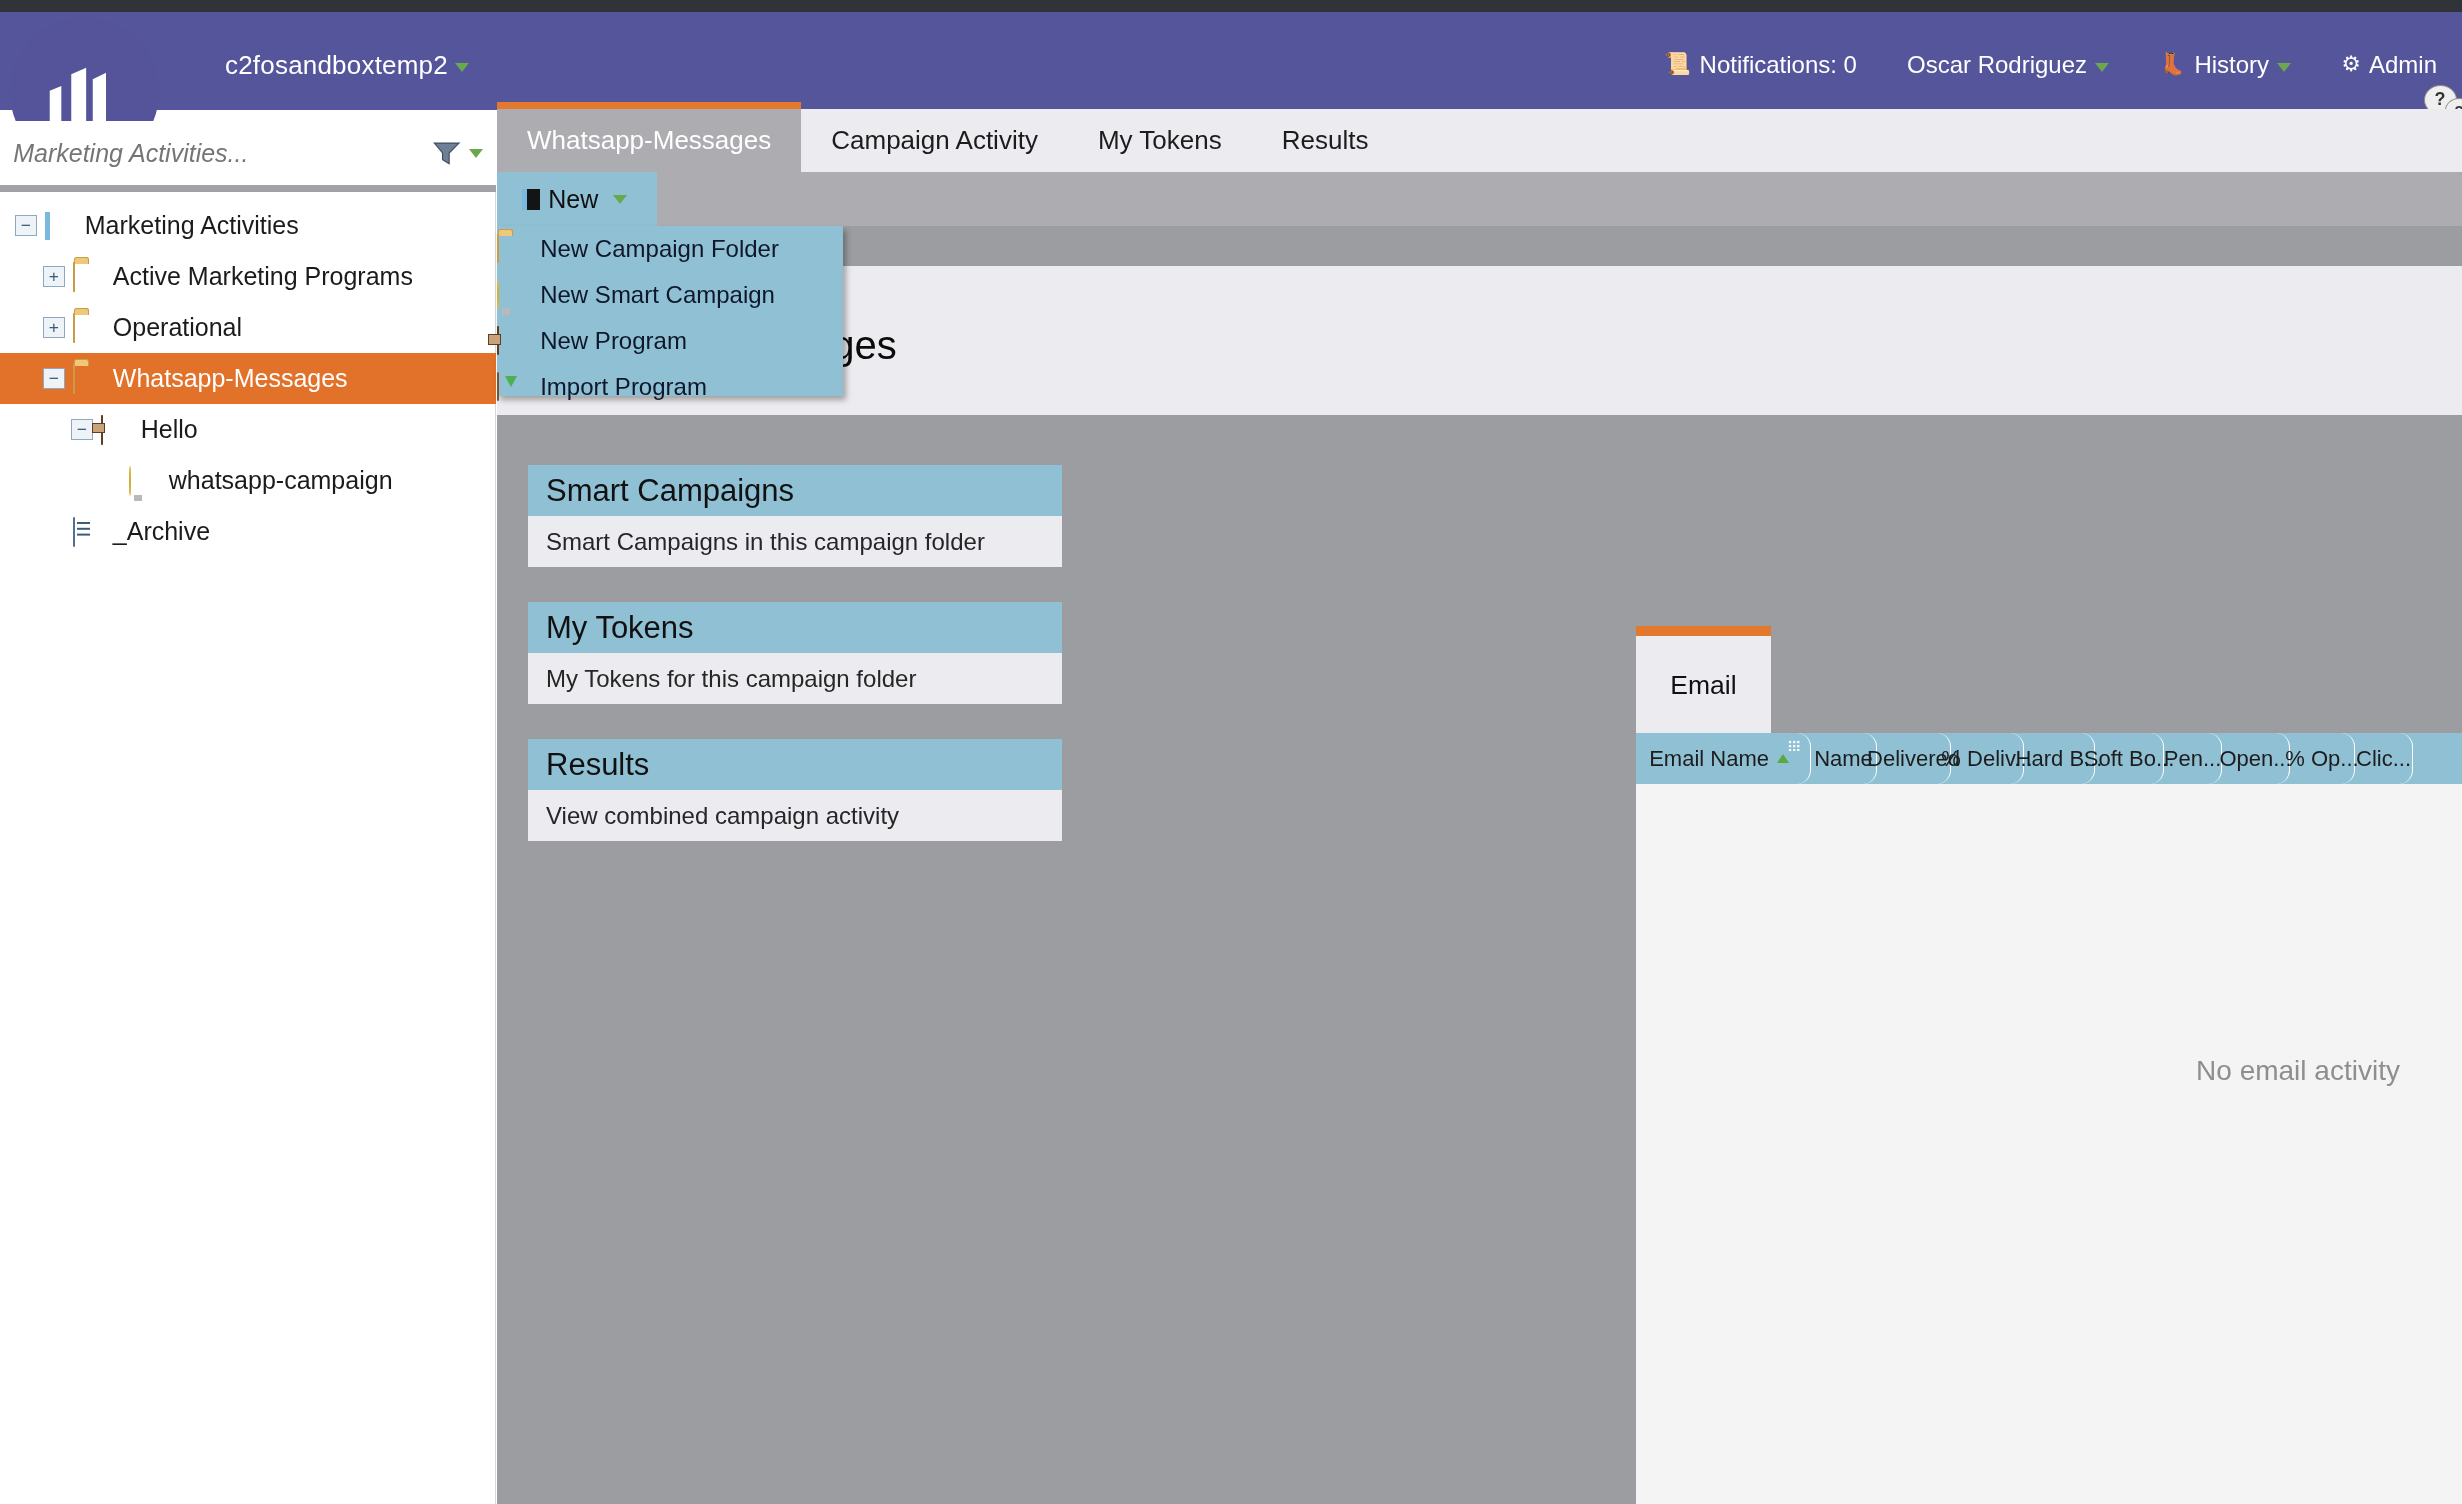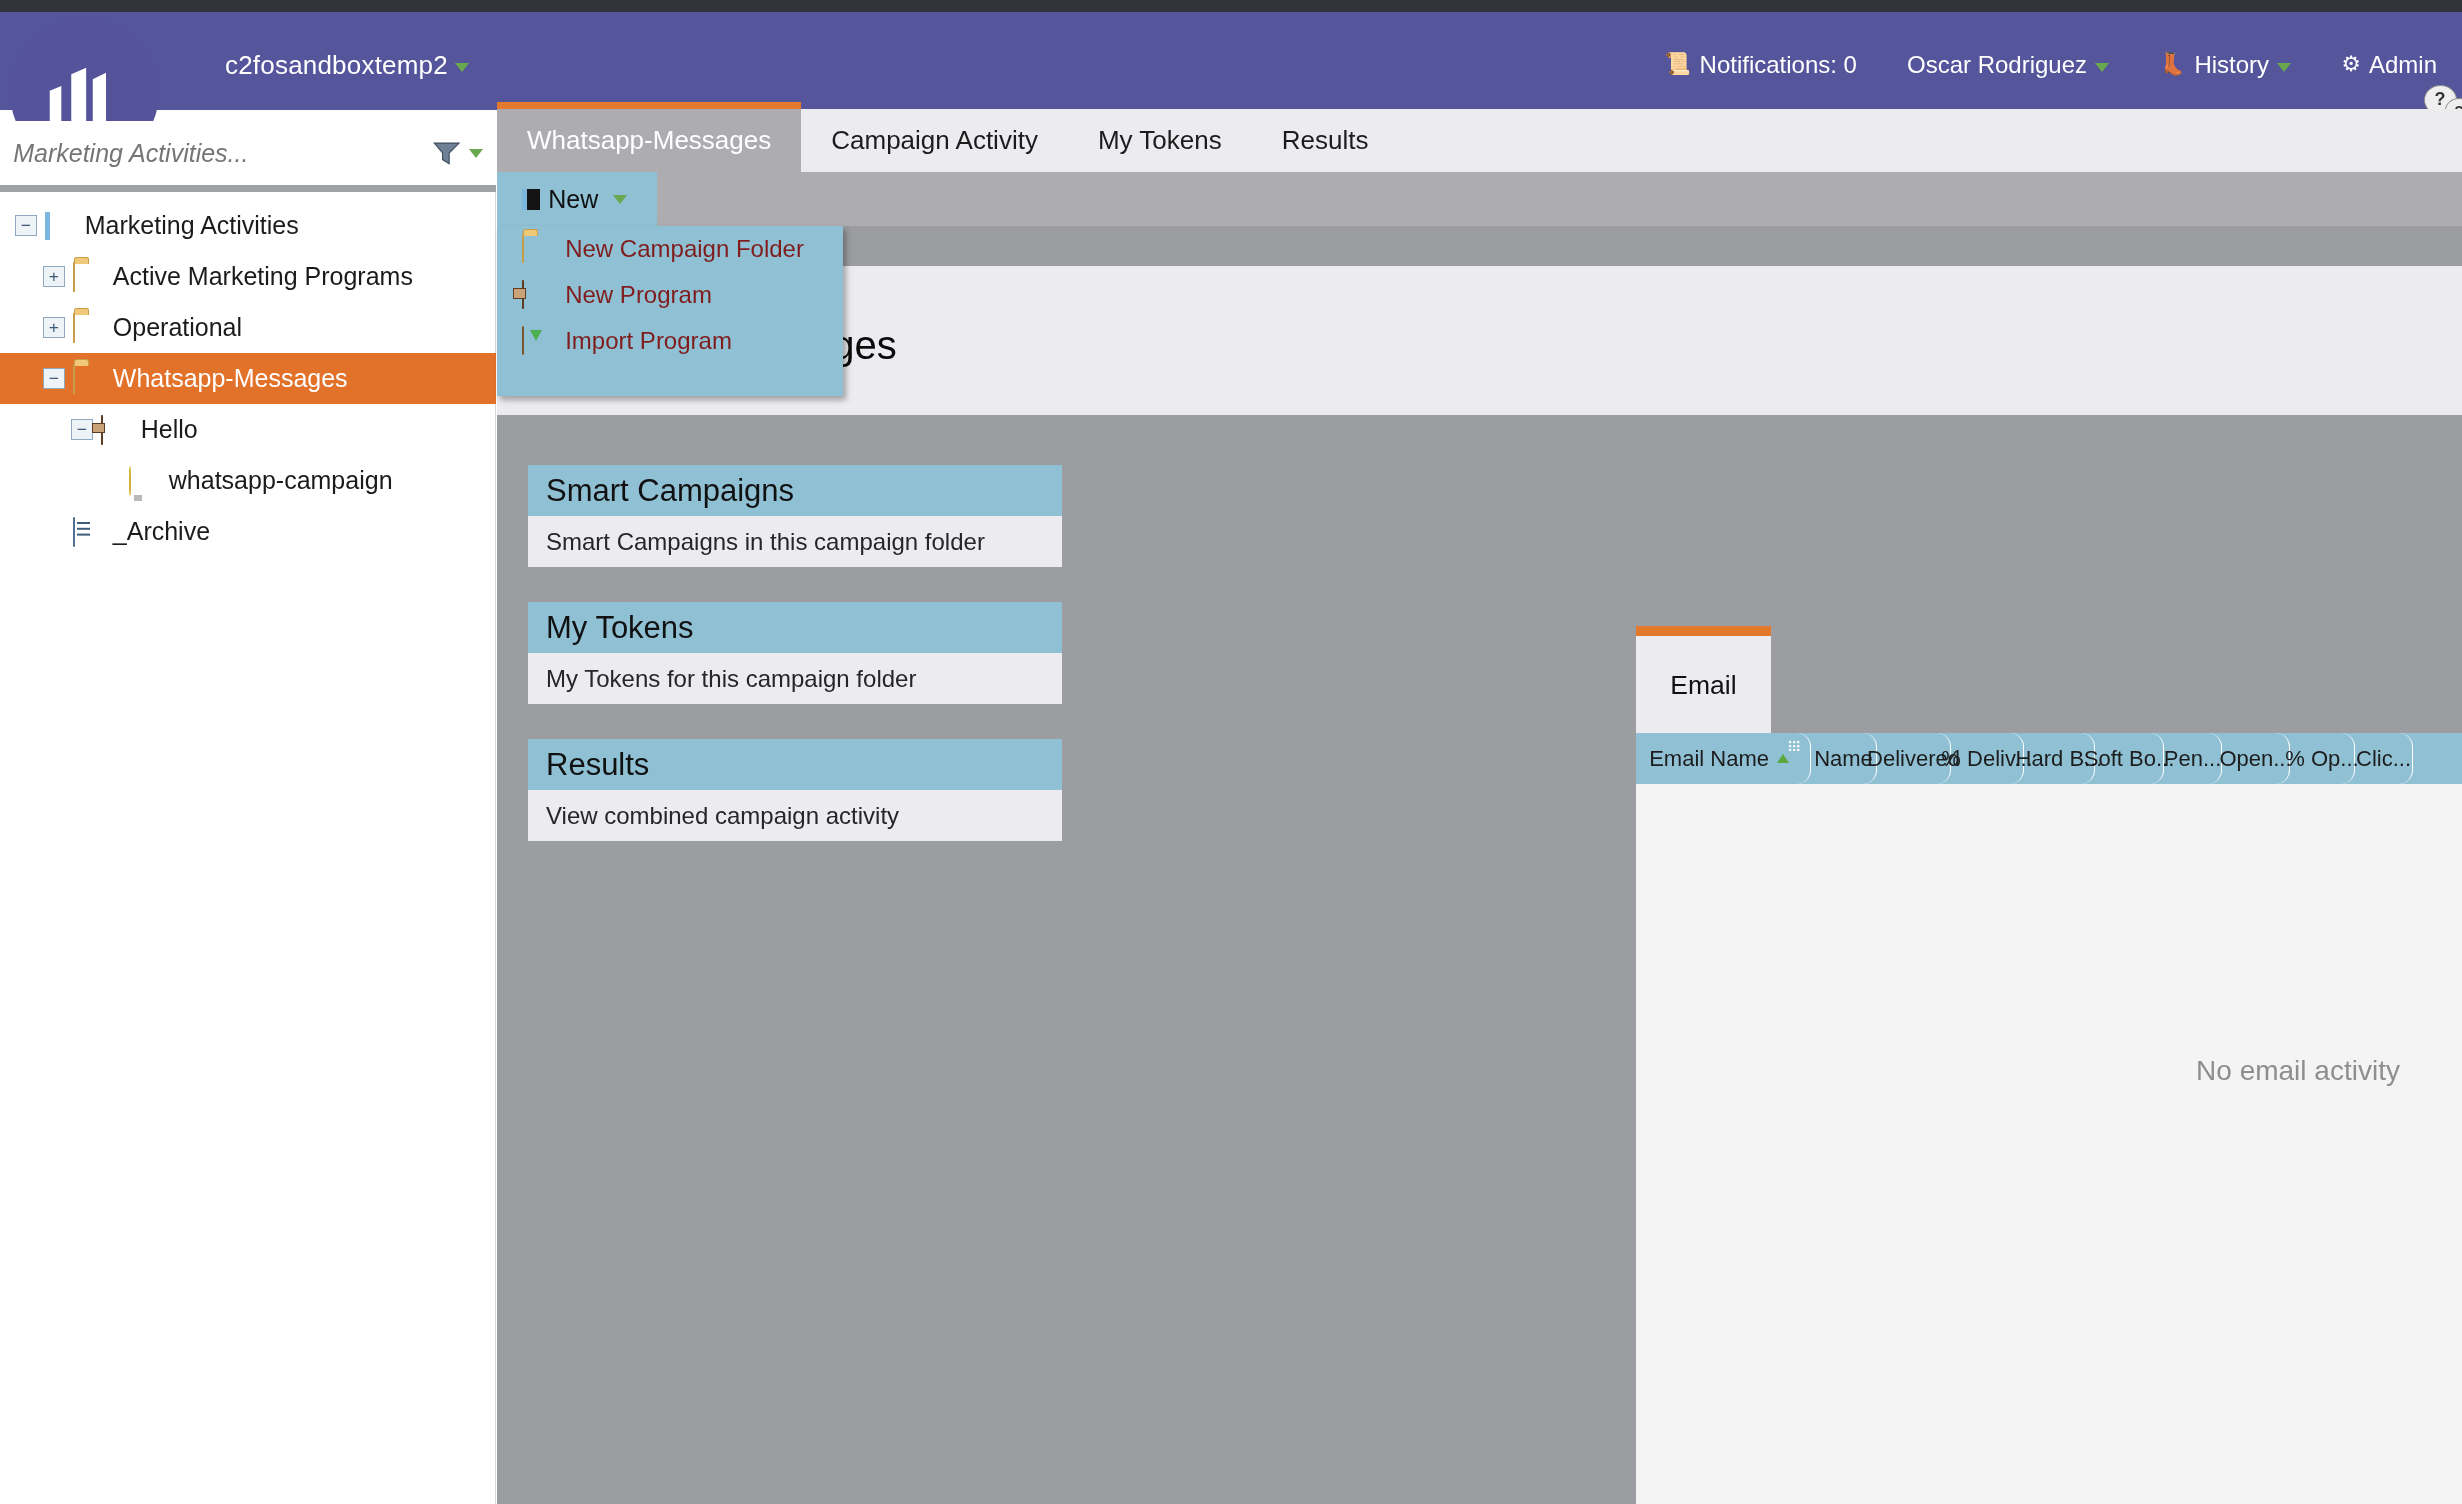--- a/index.html
+++ b/index.html
@@ -158,8 +158,8 @@
     background:#8fc0d4; box-shadow:3.3px 4.1px 5.8px rgba(0,0,0,.32); z-index:40;
   }
   .dd-item{
-    display:flex; align-items:center; height:46px; padding-left:25px; gap:13.2px;
-    font-size:24px; color:#7f1d1d; cursor:pointer; white-space:nowrap;
+    display:flex; align-items:center; height:46px; gap:13.2px;
+    font-size:24px; color:#0f172a; cursor:pointer; white-space:nowrap;
   }
 
   

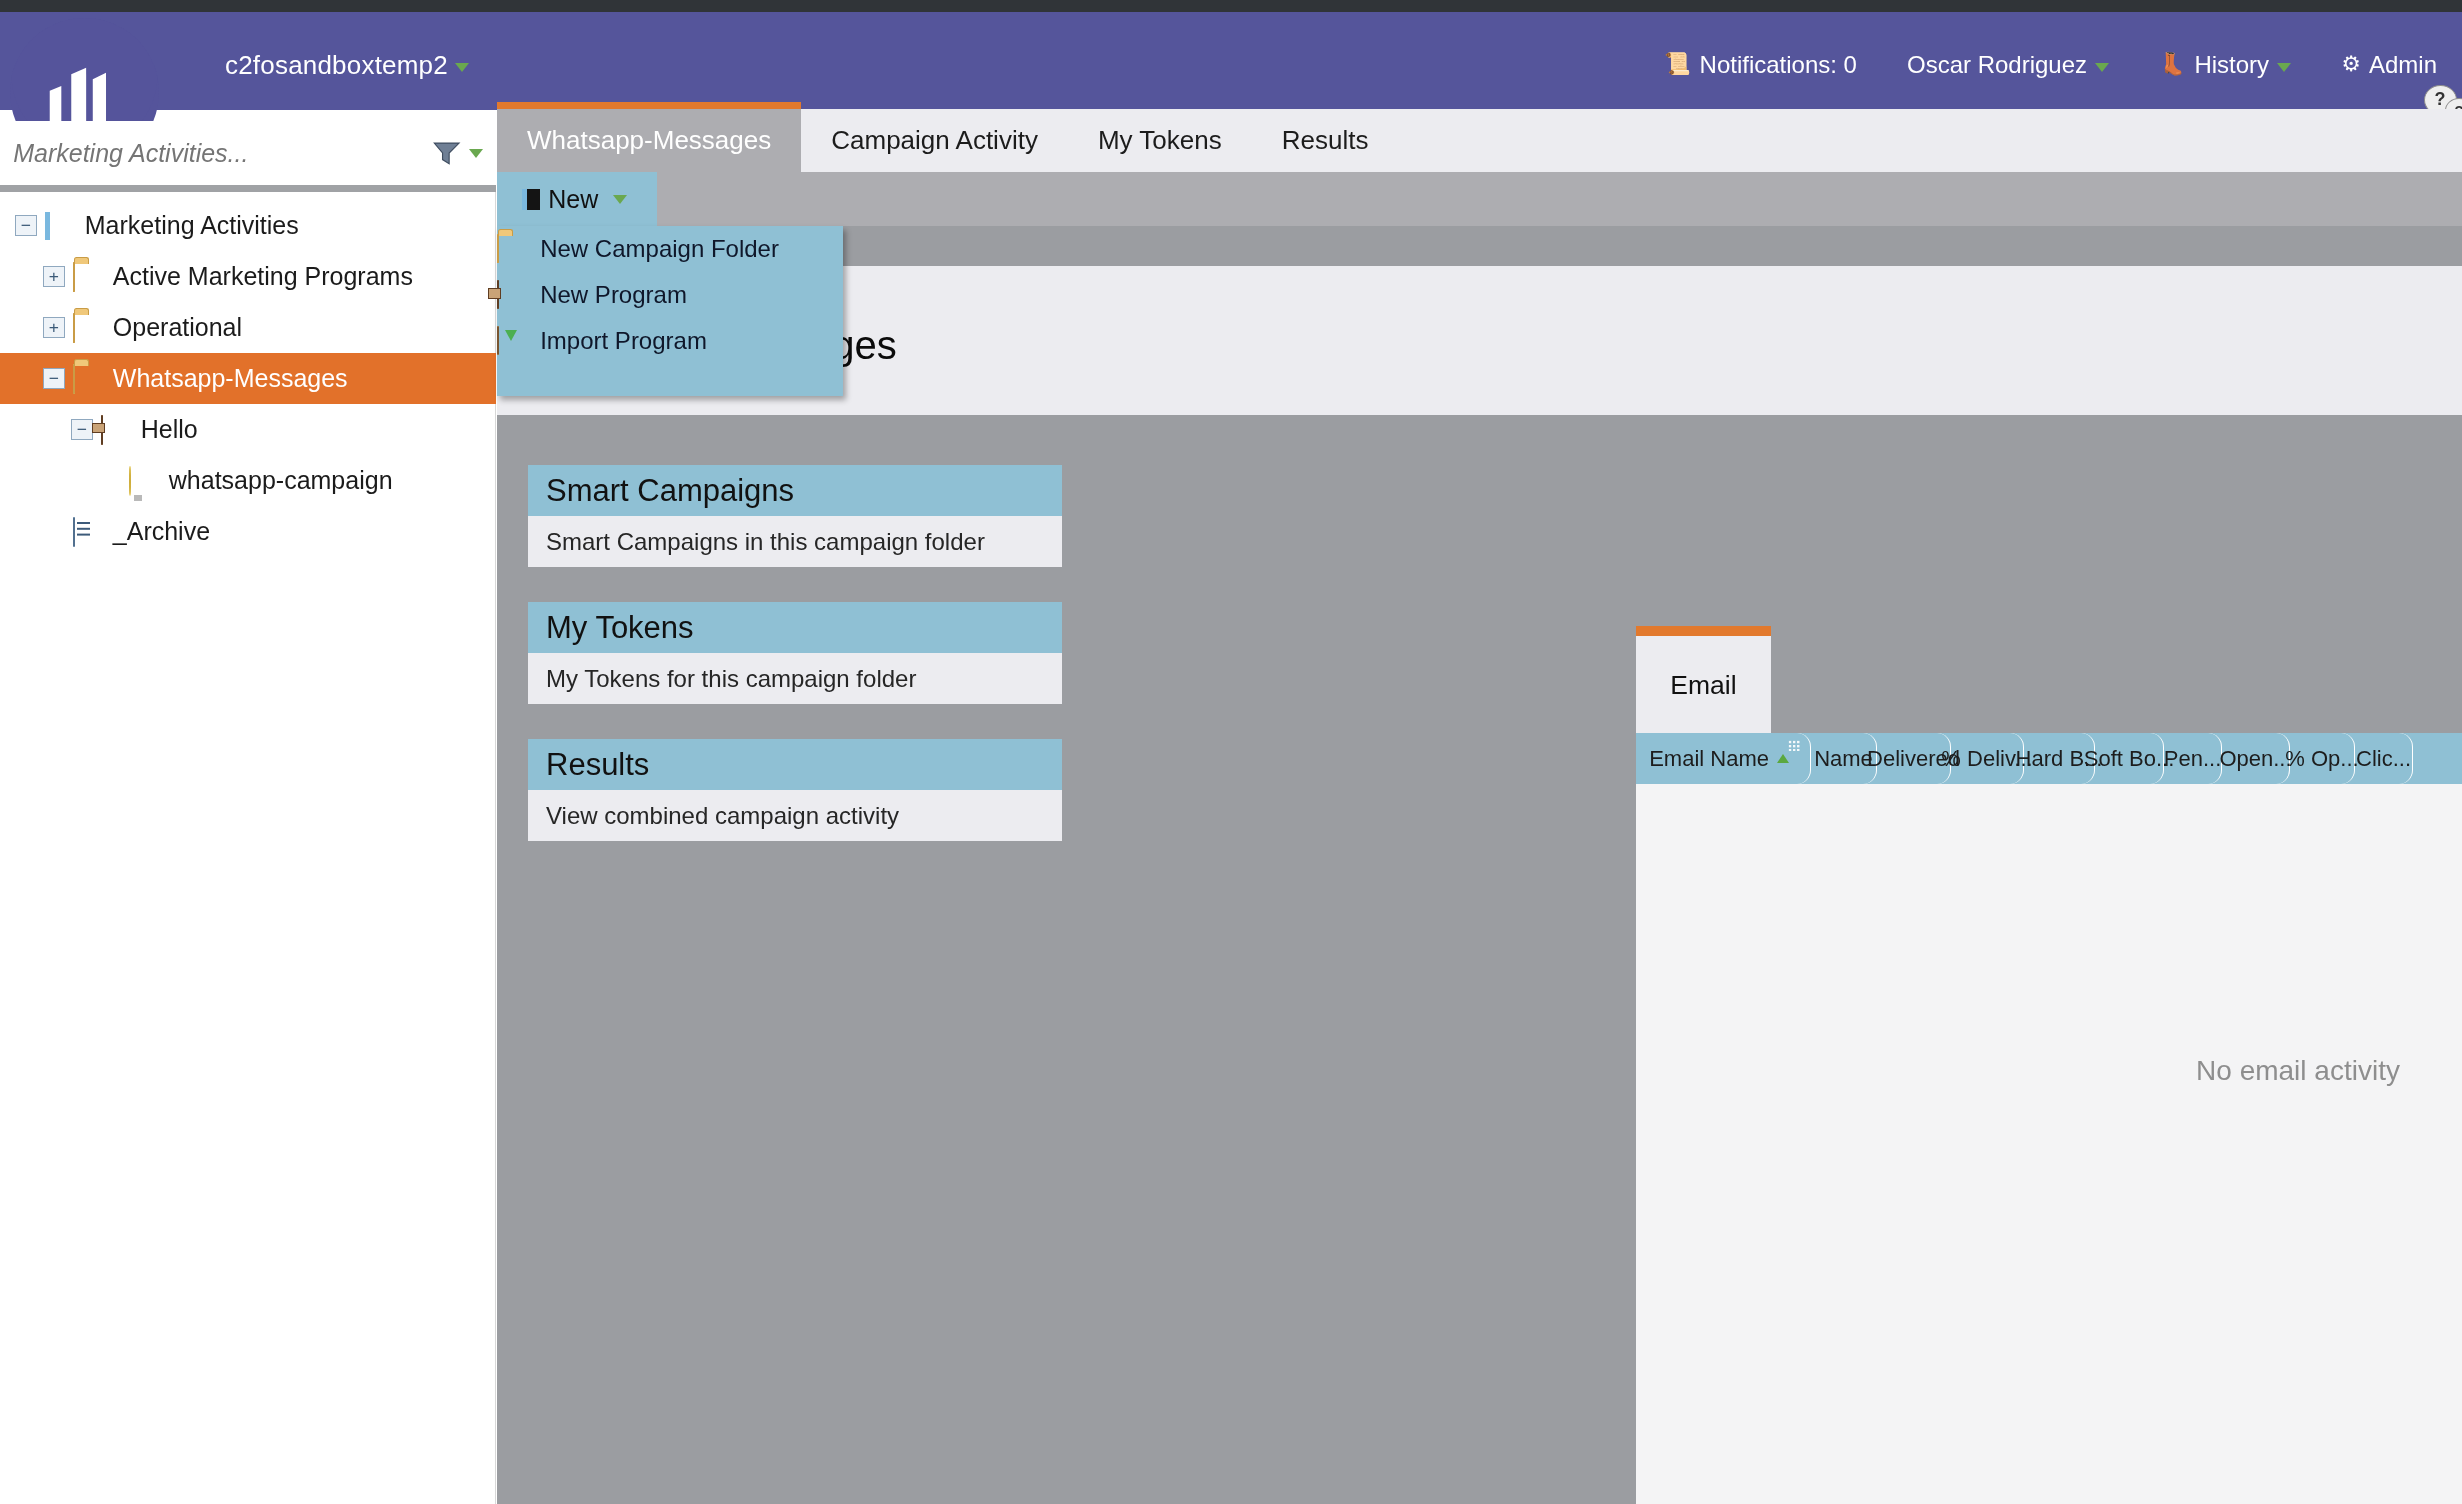--- a/index.html
+++ b/index.html
@@ -376,6 +376,12 @@
       </div>
       <div class="dd-item">
         <span class="nico" style="margin-right:0">
+          <span class="ico-bulb"></span>
+        </span>
+        <span>New Smart Campaign</span>
+      </div>
+      <div class="dd-item">
+        <span class="nico" style="margin-right:0">
           <span class="ico-prog"></span>
         </span>
         <span>New Program</span>

